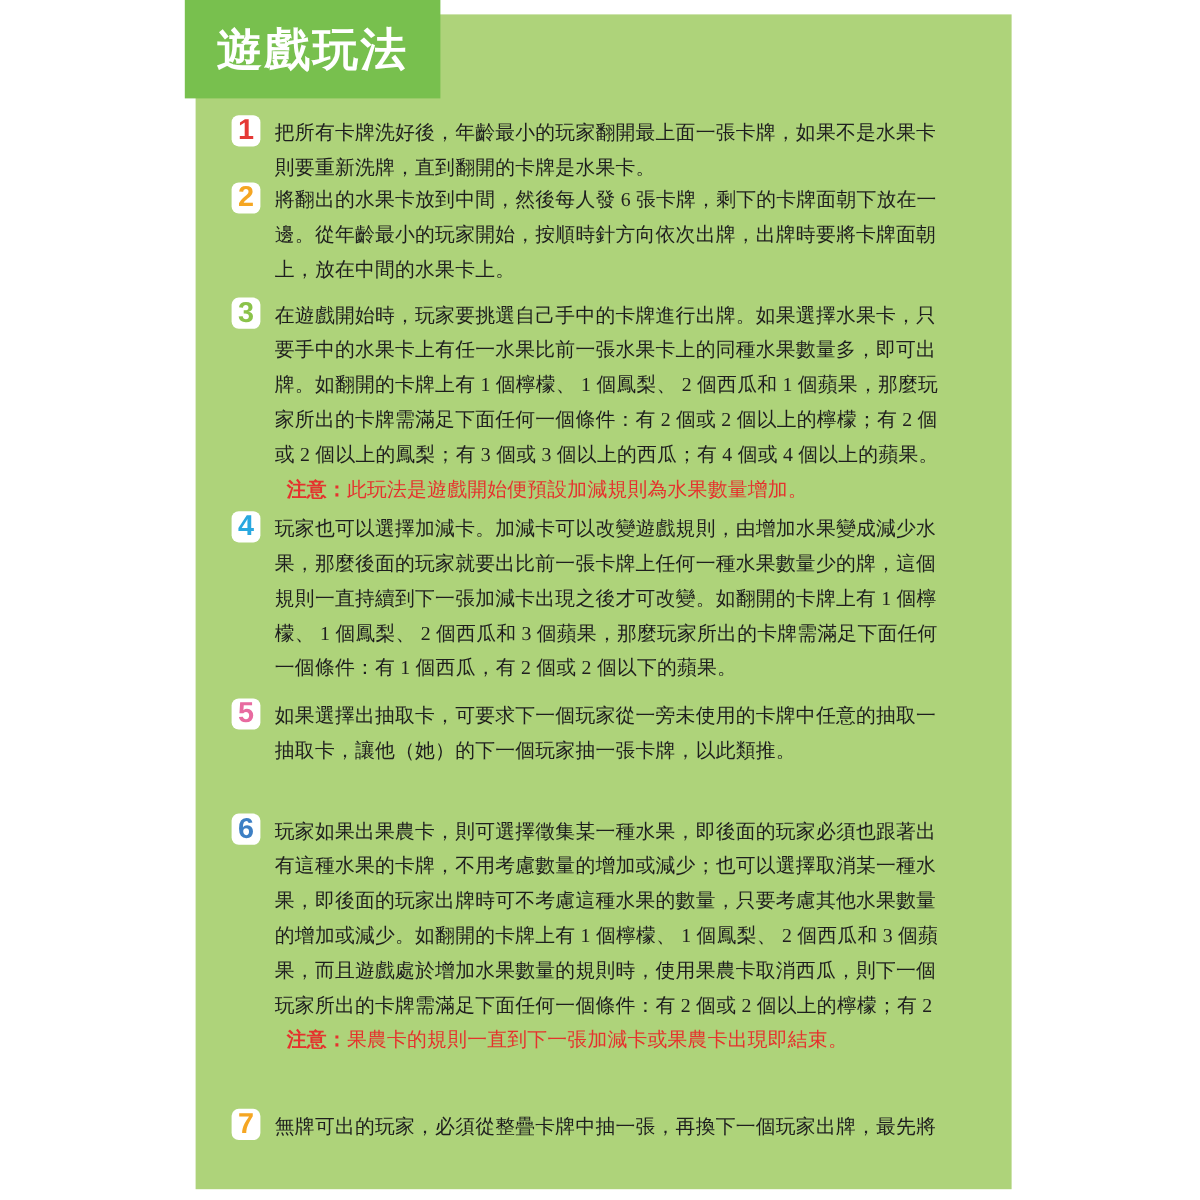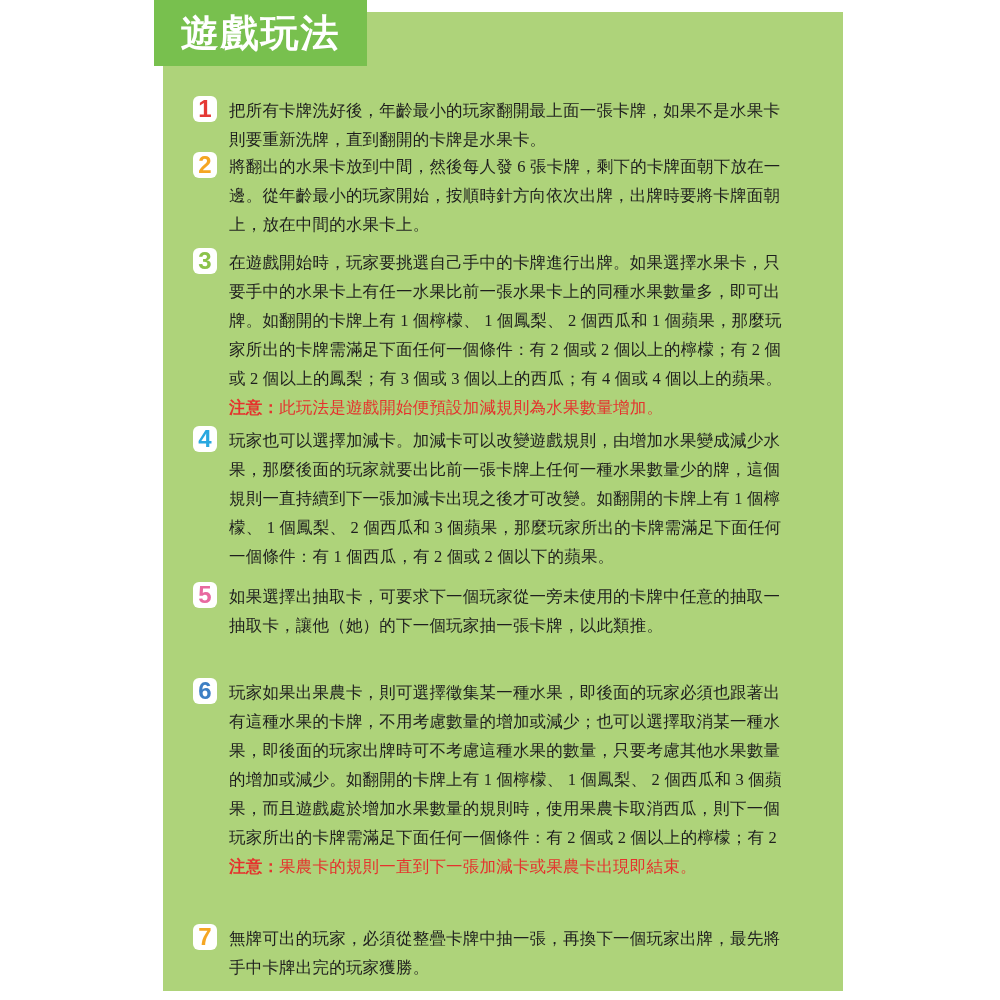--- a/index.html
+++ b/index.html
@@ -7,7 +7,7 @@
          font-family:"DejaVu Sans","Liberation Sans",sans-serif; }
   .panel { position:absolute; left:163px; top:12px; width:680px; height:979px;
            background:#aed37a; }
-  .title-tab { position:absolute; left:154px; top:0; width:213px; height:66px;
+  .title-tab { position:absolute; left:154px; top:0; width:213px; height:82px;
                background:#78c04e; display:flex; align-items:center; justify-content:center; }
   .title-tab span { color:#ffffff; font-size:38px; font-weight:bold; letter-spacing:2px; }
   .rule { position:absolute; left:193px; width:640px; }

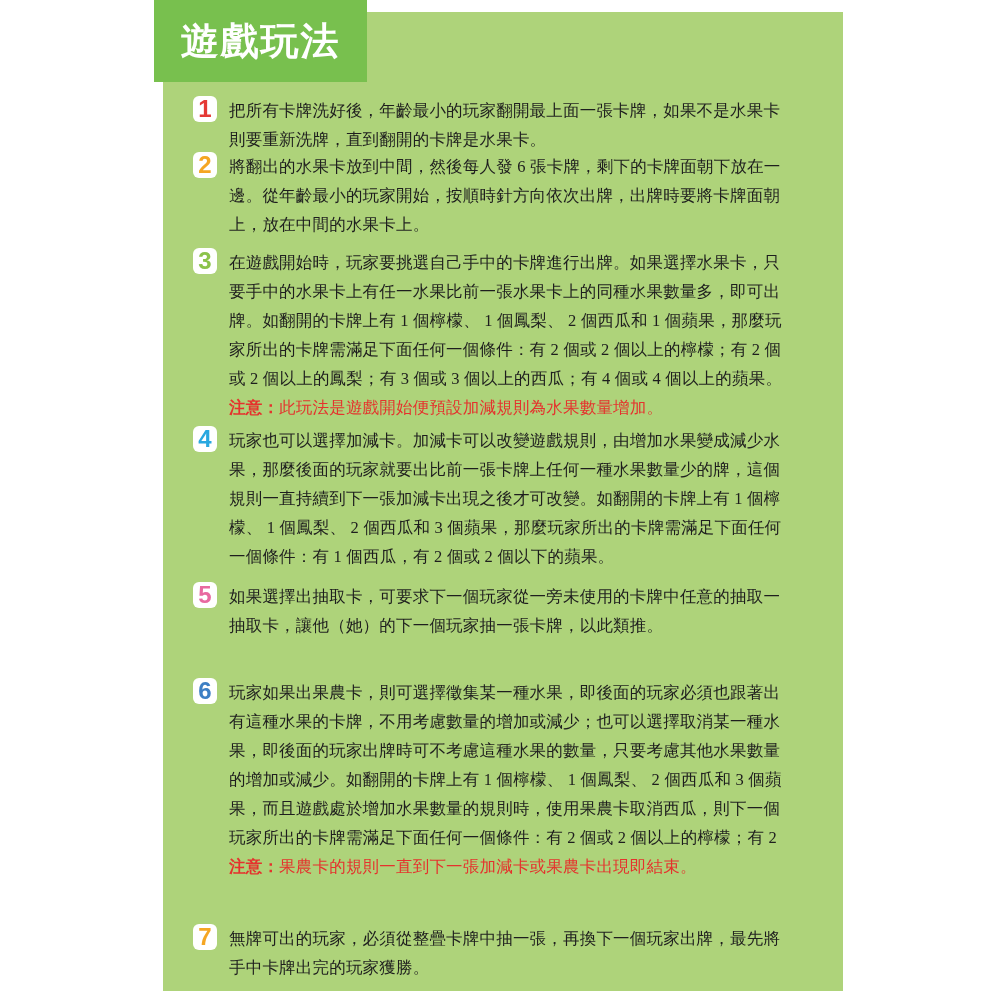--- a/index.html
+++ b/index.html
@@ -16,7 +16,7 @@
            font-family:"Liberation Sans",sans-serif; font-weight:bold; font-size:24px; line-height:1; }
   .lines { position:absolute; left:36px; top:0; width:600px; }
   .line { height:29px; line-height:29px; font-size:16.5px; color:#1e1e1e; white-space:nowrap; letter-spacing:0.2px;font-family:Liberation Serif, serif; }
-  .note { color:#e5322d; }
+  .note { color:#e5322d;margin-left:10px; }
   .note b { font-weight:bold; }
 </style>
 </head>

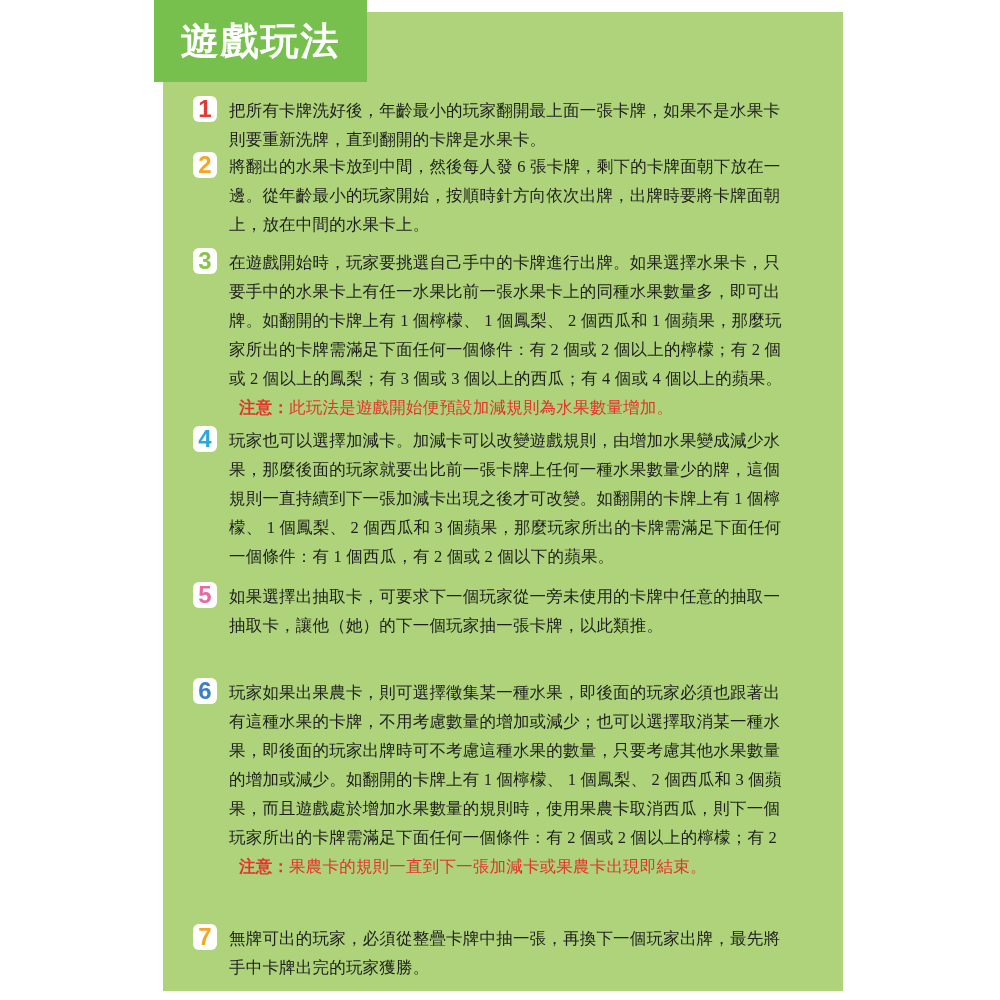--- a/index.html
+++ b/index.html
@@ -106,7 +106,6 @@
     </div>
   <div class="lines">
     <div class="line">無牌可出的玩家，必須從整疊卡牌中抽一張，再換下一個玩家出牌，最先將</div>
-    <div class="line">手中卡牌出完的玩家獲勝。</div>
   </div>
 </div>
 

